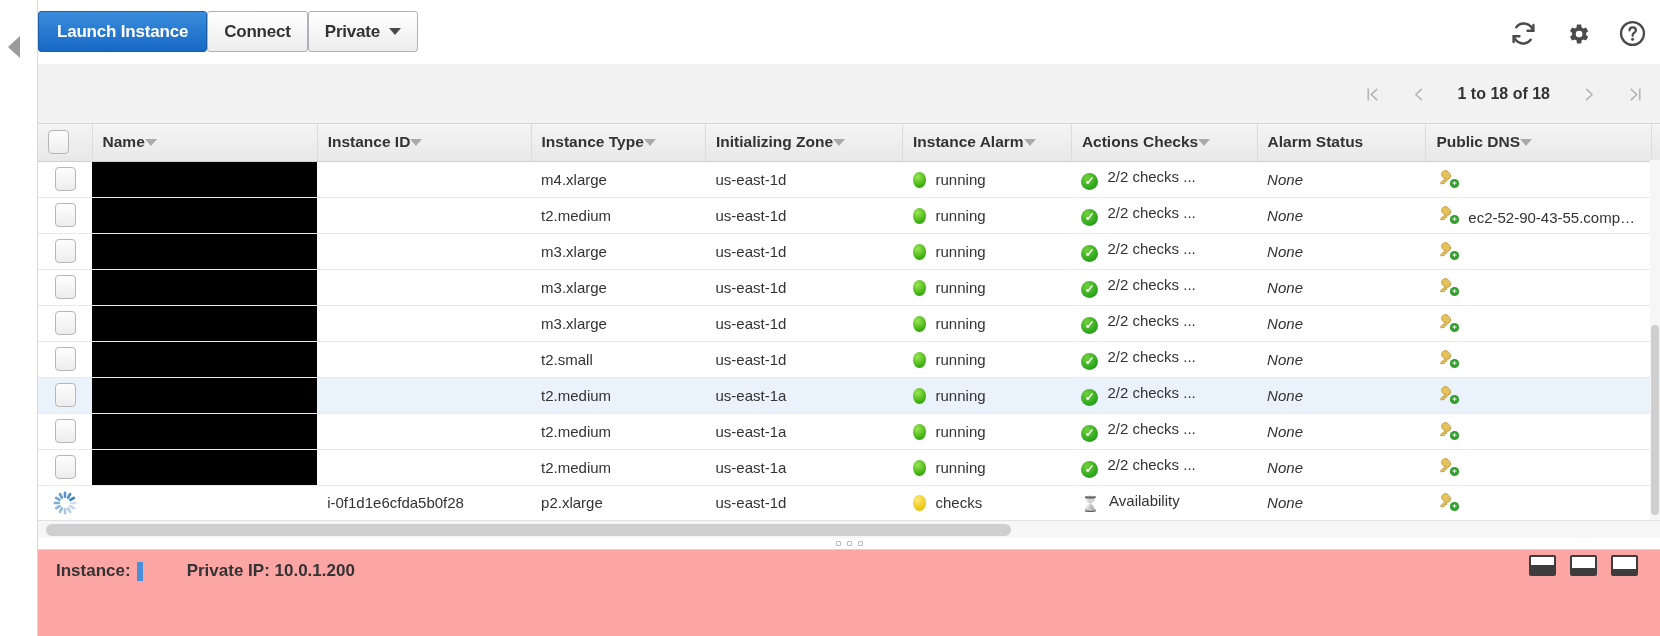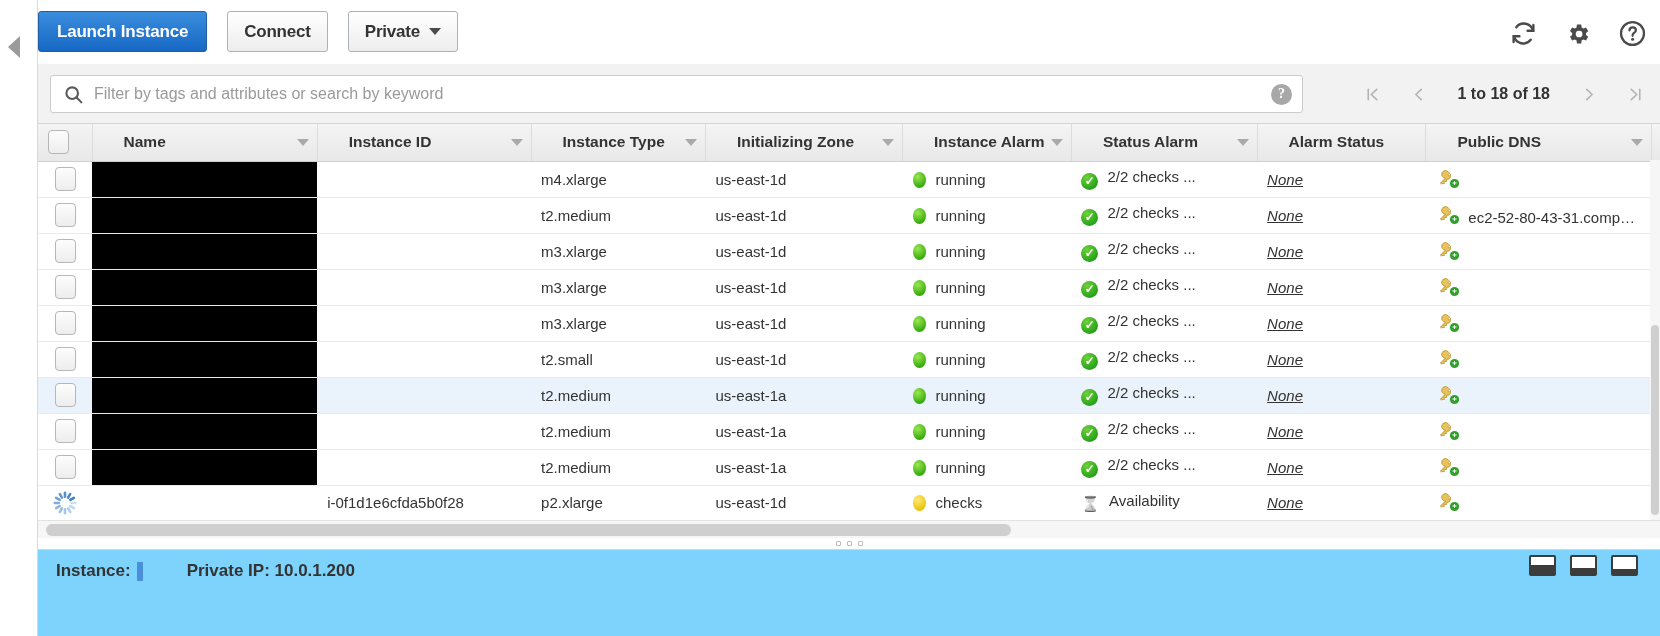--- a/index.html
+++ b/index.html
@@ -72,7 +72,7 @@
     background: linear-gradient(to bottom, #3a8ddc 0%, #1668c4 100%);
     padding: 0 18px;
   }
-  .btn + .btn { margin-left: 20px; }
+  .btn + .btn { margin-left: 0; }
   .caret-down {
     display: inline-block;
     margin-left: 9px;

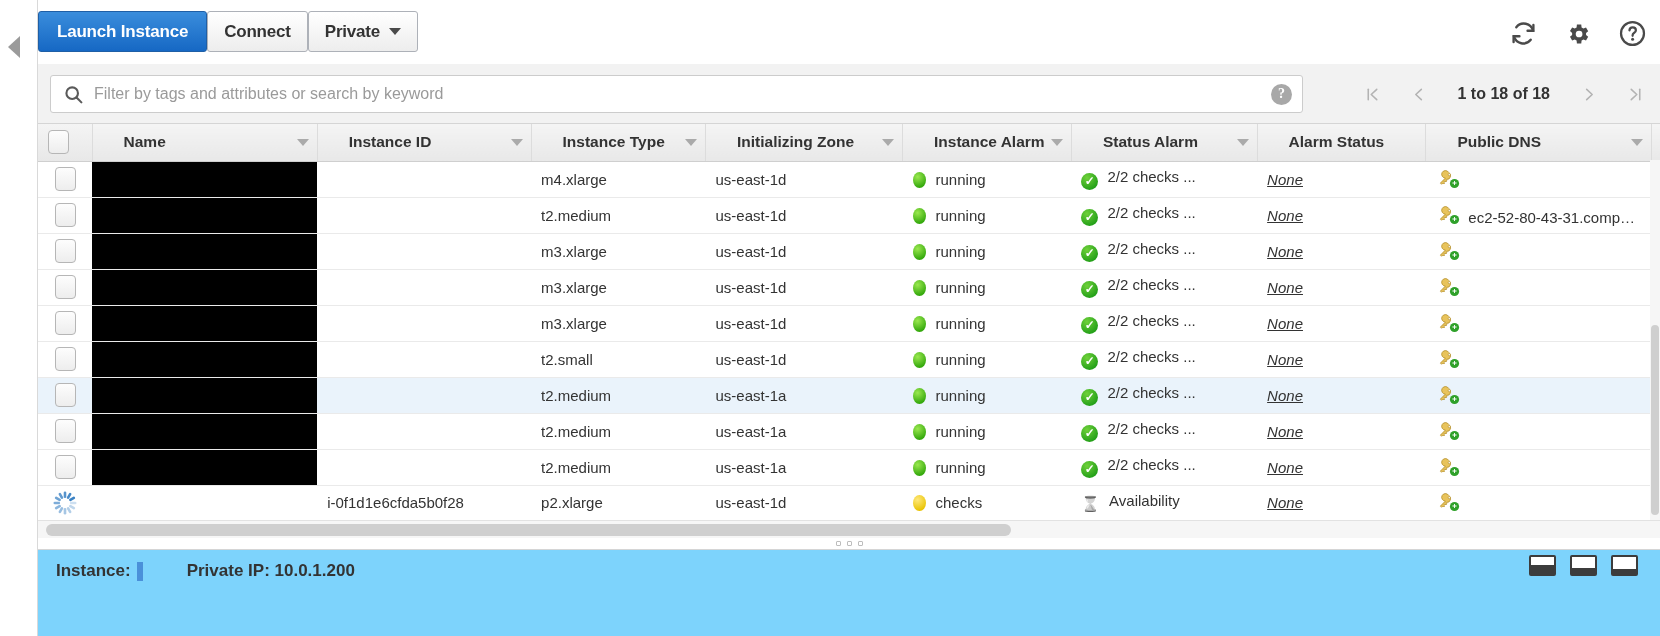--- a/index.html
+++ b/index.html
@@ -446,16 +446,6 @@
   </div>
 
   <div class="filterbar">
-    <div class="search-box">
-      <span class="search-icon">
-        <svg width="21" height="21" viewBox="0 0 24 24" fill="none" stroke="#5a5a5a" stroke-width="2.4">
-          <circle cx="10.5" cy="10.5" r="6.6"></circle>
-          <line x1="15.5" y1="15.5" x2="21" y2="21" stroke-linecap="round"></line>
-        </svg>
-      </span>
-      <input class="search-input" type="text" placeholder="Filter by tags and attributes or search by keyword" style="">
-      <span class="help-circle">?</span>
-    </div>
 
     <div class="pager">
       <span class="pg-btn">

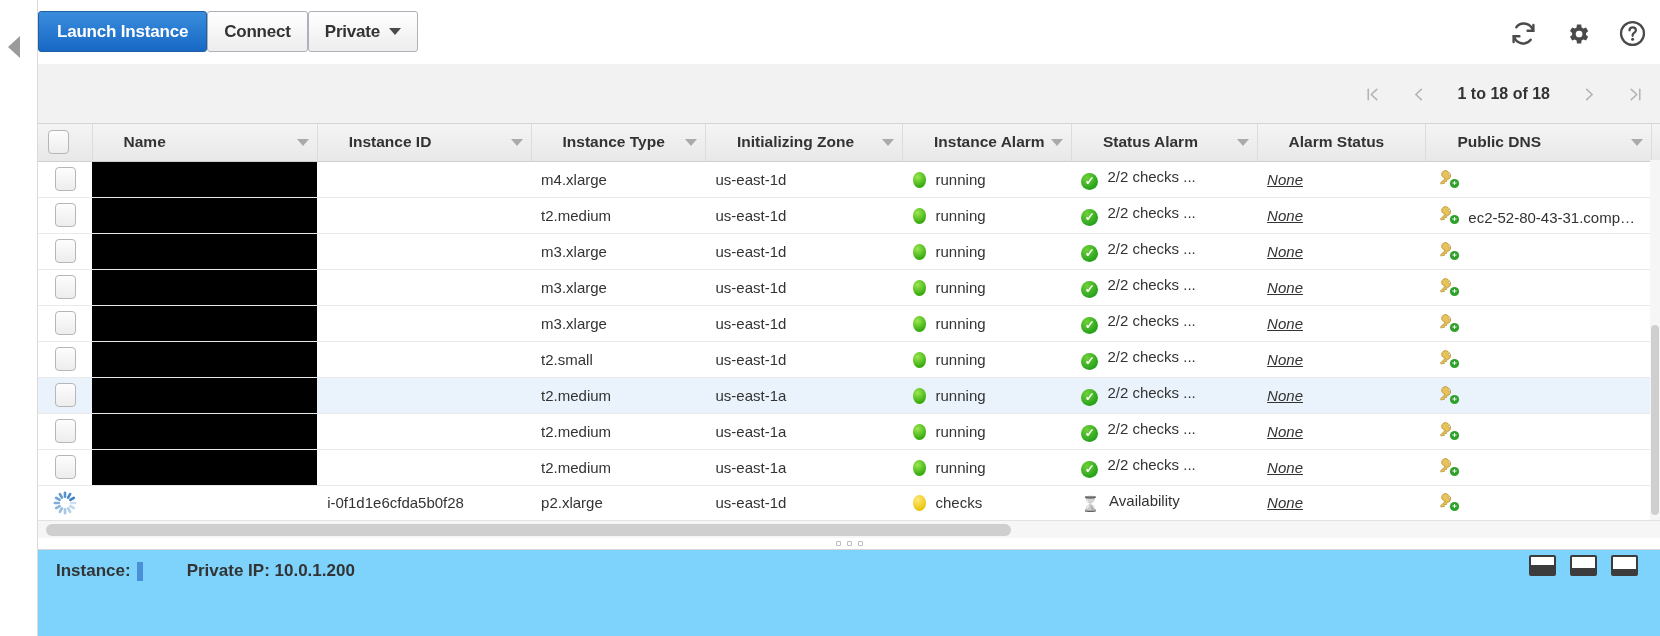--- a/index.html
+++ b/index.html
@@ -197,9 +197,8 @@
   th .th-inner {
     display: flex;
     align-items: center;
-    justify-content: space-between;
+    justify-content: flex-start;
     padding-right: 8px;
-    margin-left: 21px;
   }
   .sort-caret {
     width: 0; height: 0;

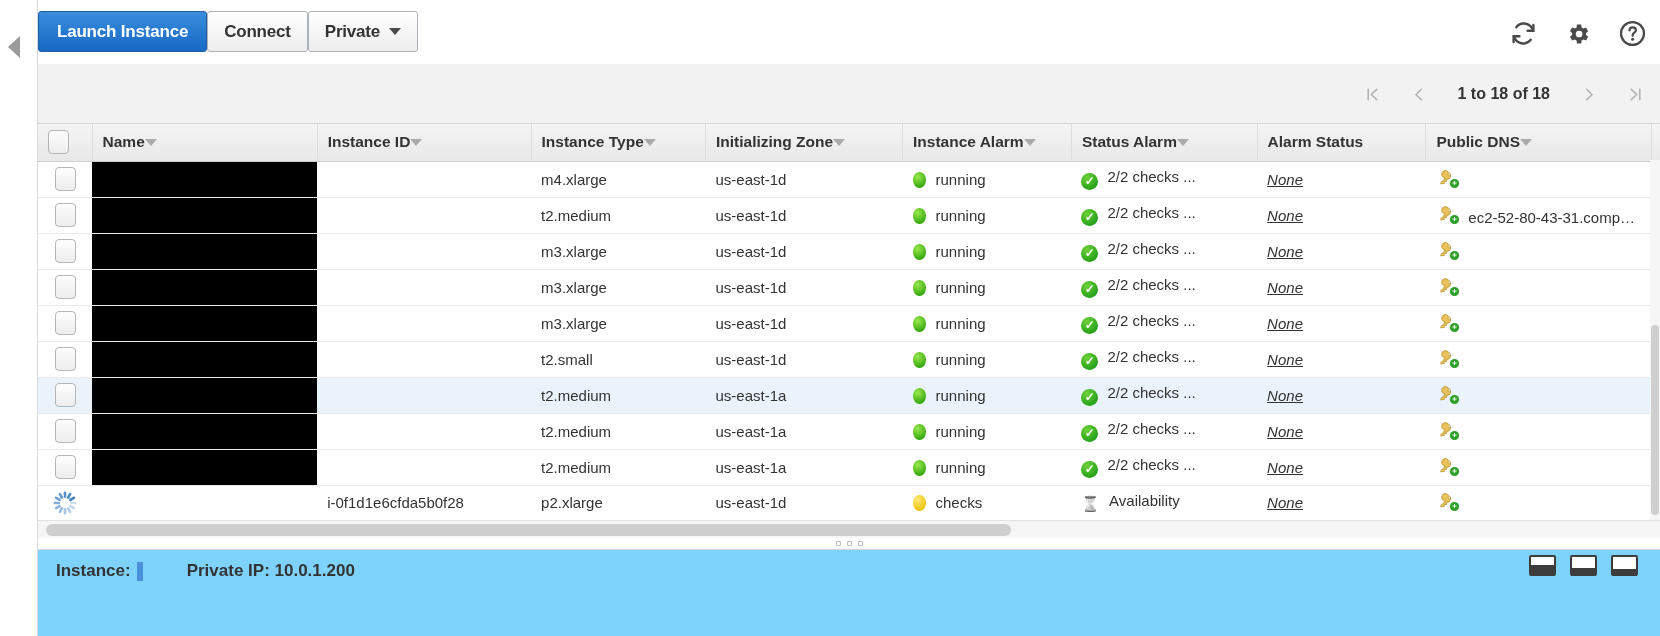--- a/index.html
+++ b/index.html
@@ -524,7 +524,7 @@
             </th>
             <th>
               <div class="th-inner">
-                <span>Status Alarm</span>
+                <span>Actions Checks</span>
                 <span class="sort-caret"></span>
               </div>
             </th>

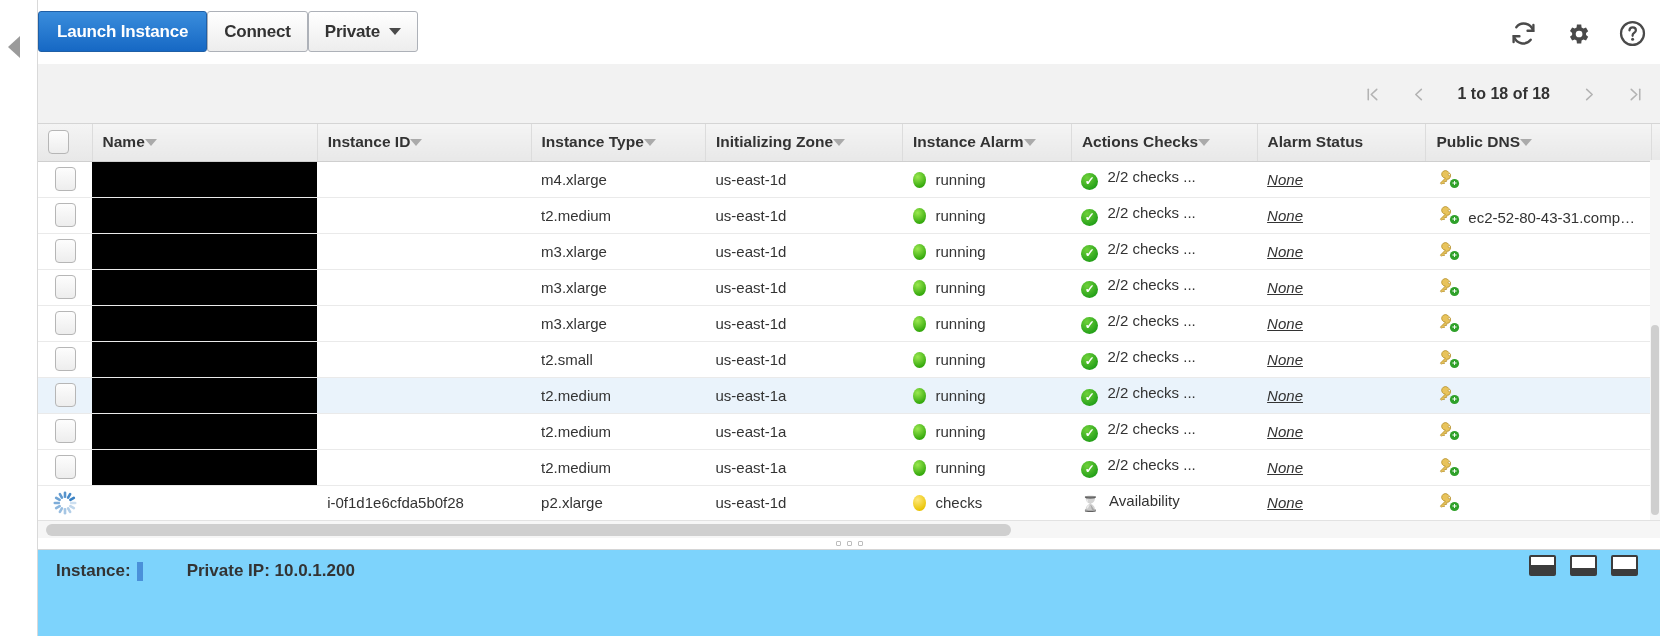--- a/index.html
+++ b/index.html
@@ -272,7 +272,7 @@
     color: #8a8a8a;
     filter: grayscale(1);
   }
-  .alarm-none { font-style: italic; color: #333333; text-decoration: underline; }
+  .alarm-none { font-style: italic; color: #333333; }
 
   .key-icon { font-size: 15px; line-height: 1; }
 

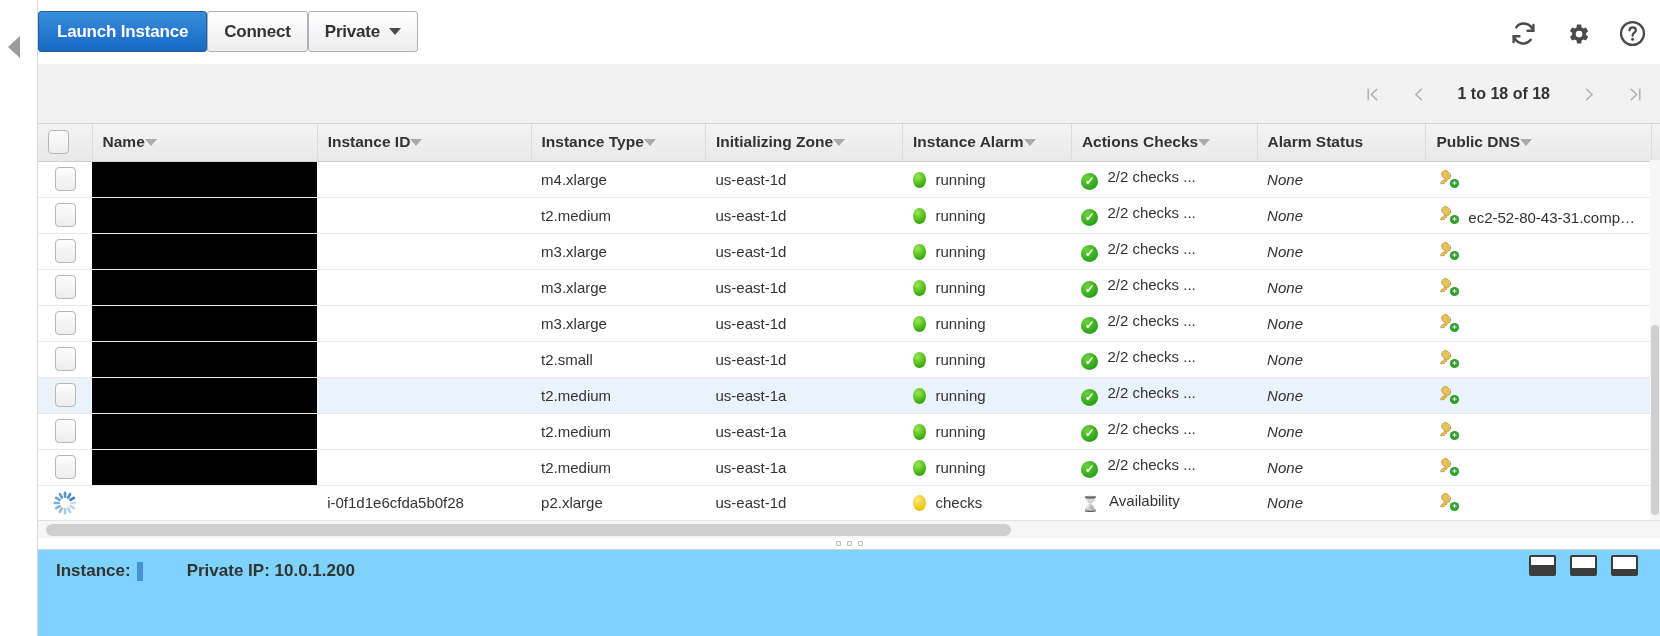--- a/index.html
+++ b/index.html
@@ -580,7 +580,7 @@
                 </svg><svg width="11" height="11" viewBox="0 0 24 24" style="margin-left:-7px;vertical-align:-2px">
                   <circle cx="12" cy="12" r="10" fill="#2fa12a"></circle>
                   <path d="M11 6.5h2v3.5h3.5v2H13v3.5h-2V12H7.5v-2H11z" fill="#ffffff"></path>
-                </svg></span>&nbsp;&nbsp;<span>ec2-52-80-43-31.comp…</span></td>
+                </svg></span>&nbsp;&nbsp;<span>ec2-52-90-43-55.comp…</span></td>
             <td></td>
           </tr>
           <tr>

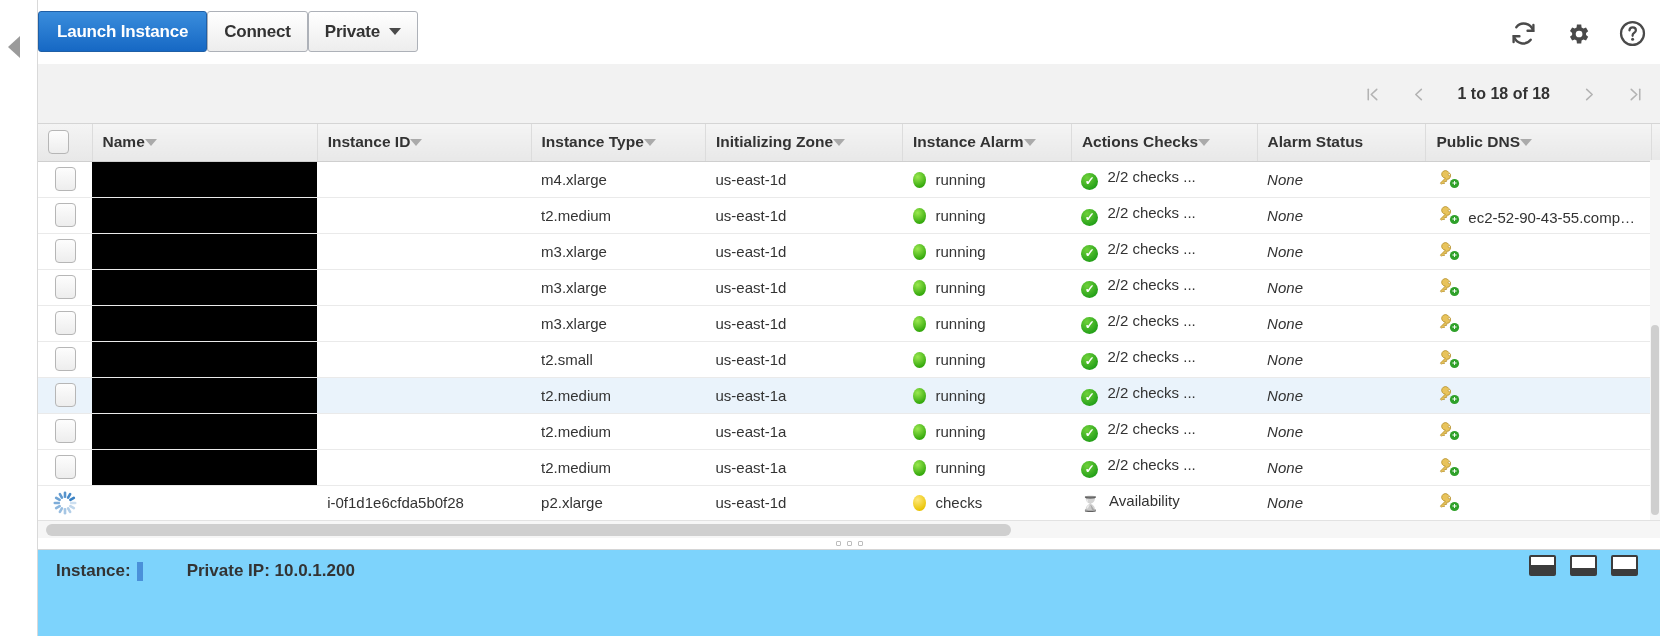--- a/index.html
+++ b/index.html
@@ -338,7 +338,7 @@
     position: absolute;
     left: 38px; top: 550px;
     width: 1622px; height: 86px;
-    background: #7dd3fc;
+    background: #fca5a5;
   }
   .footer-inner {
     position: absolute;

